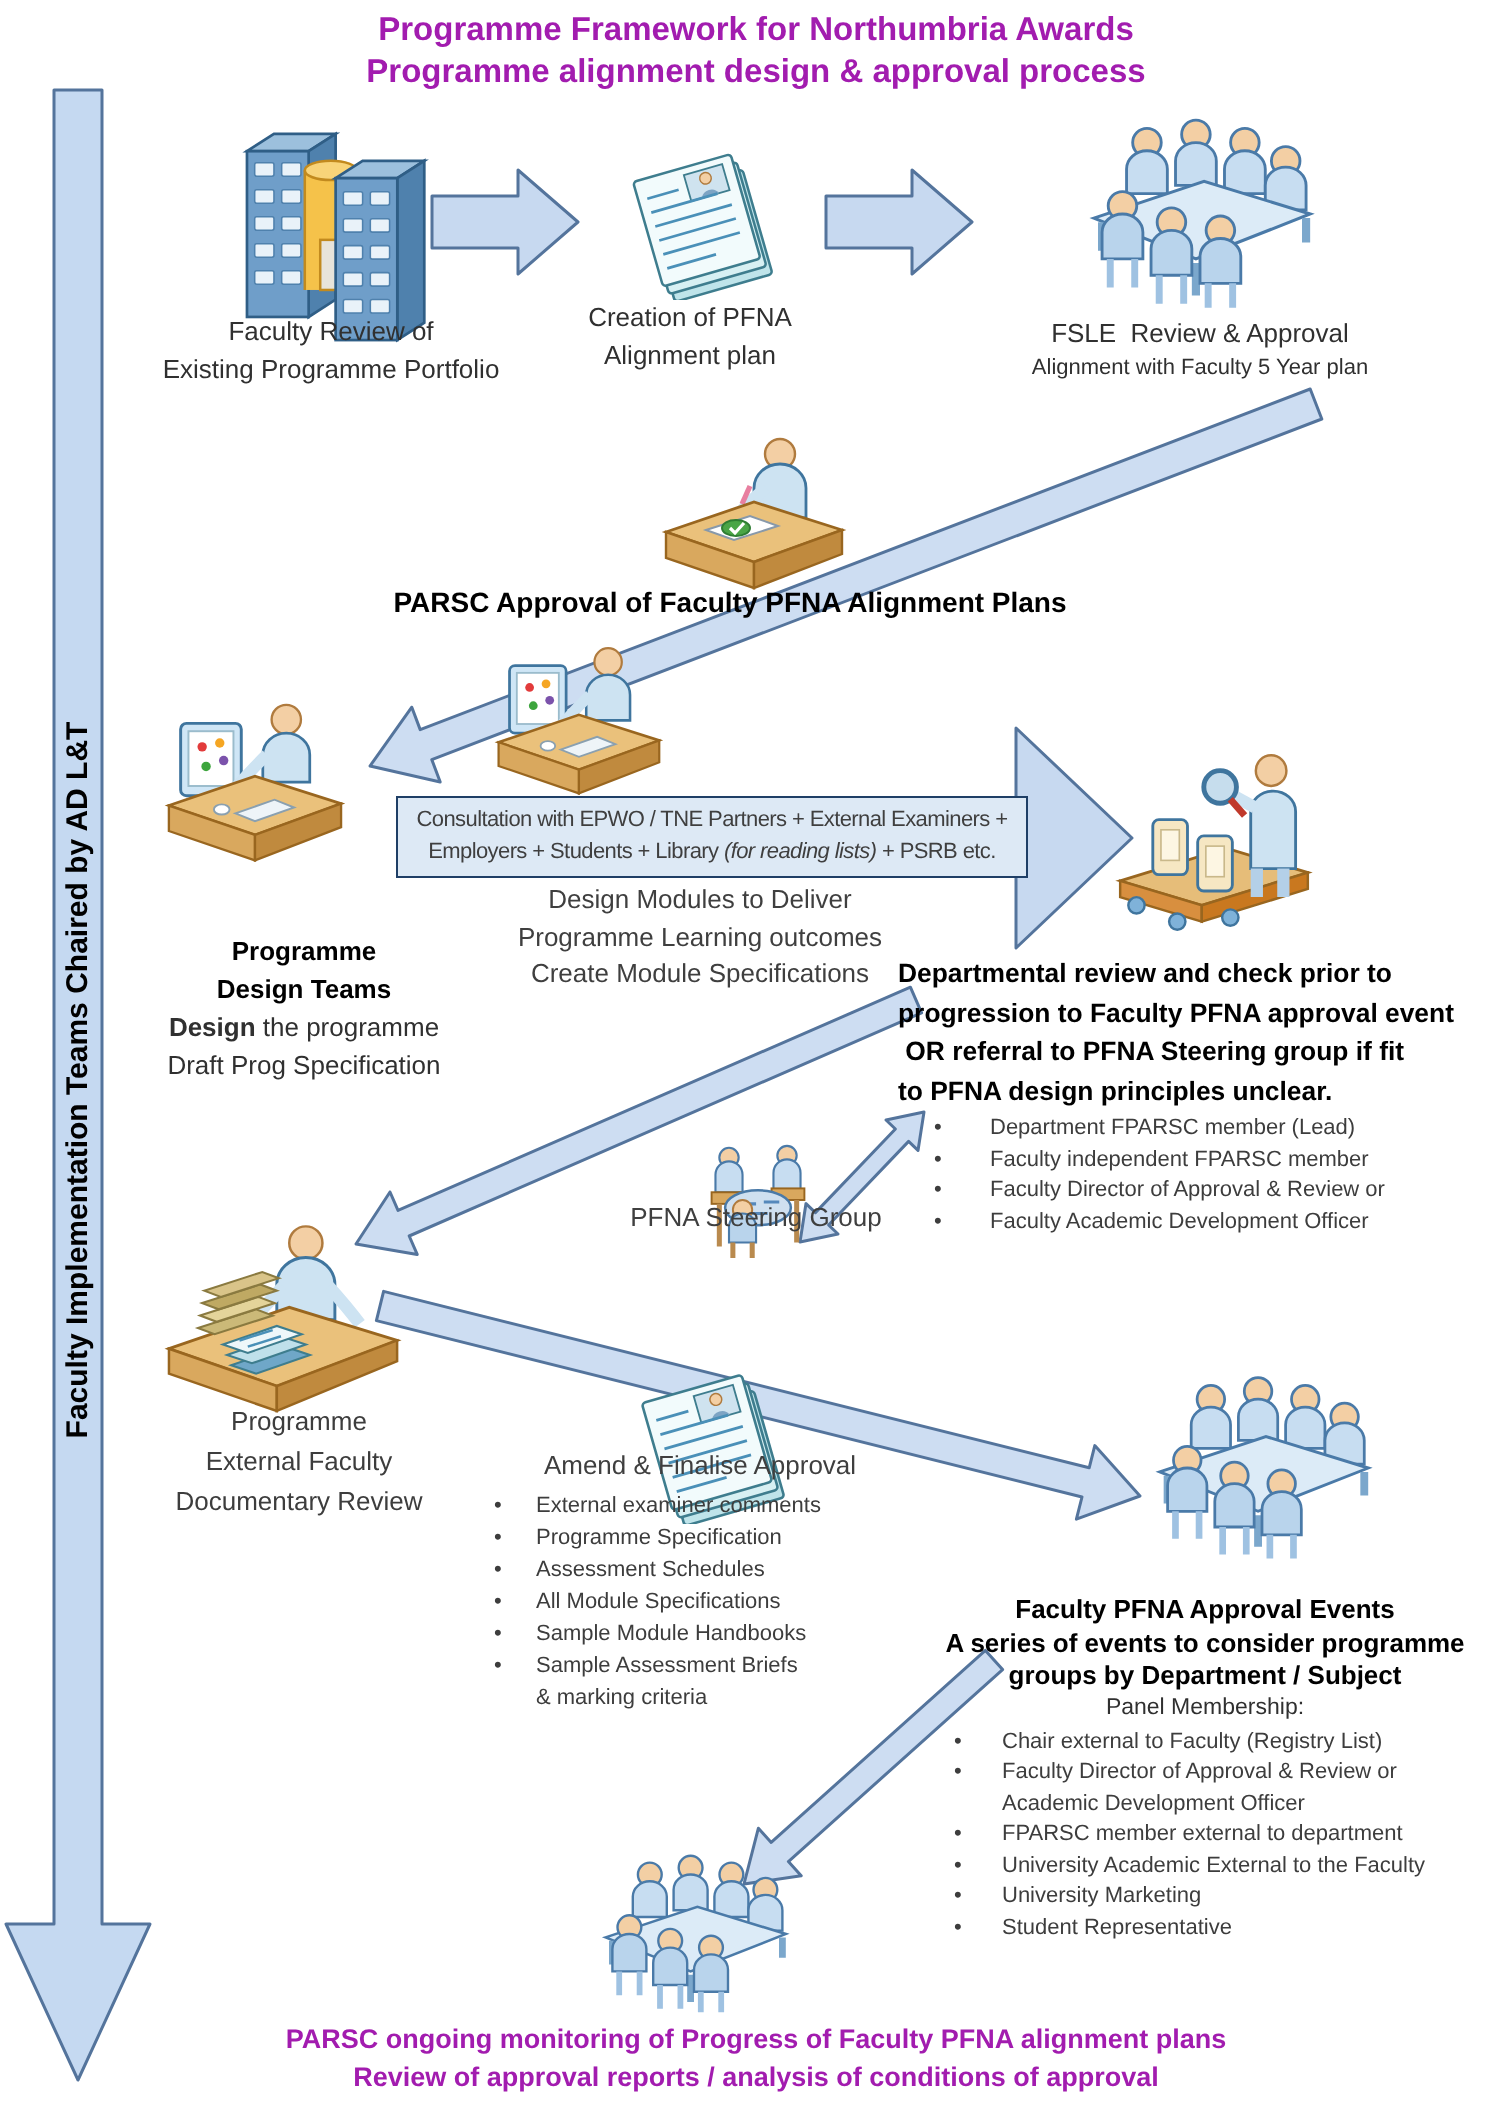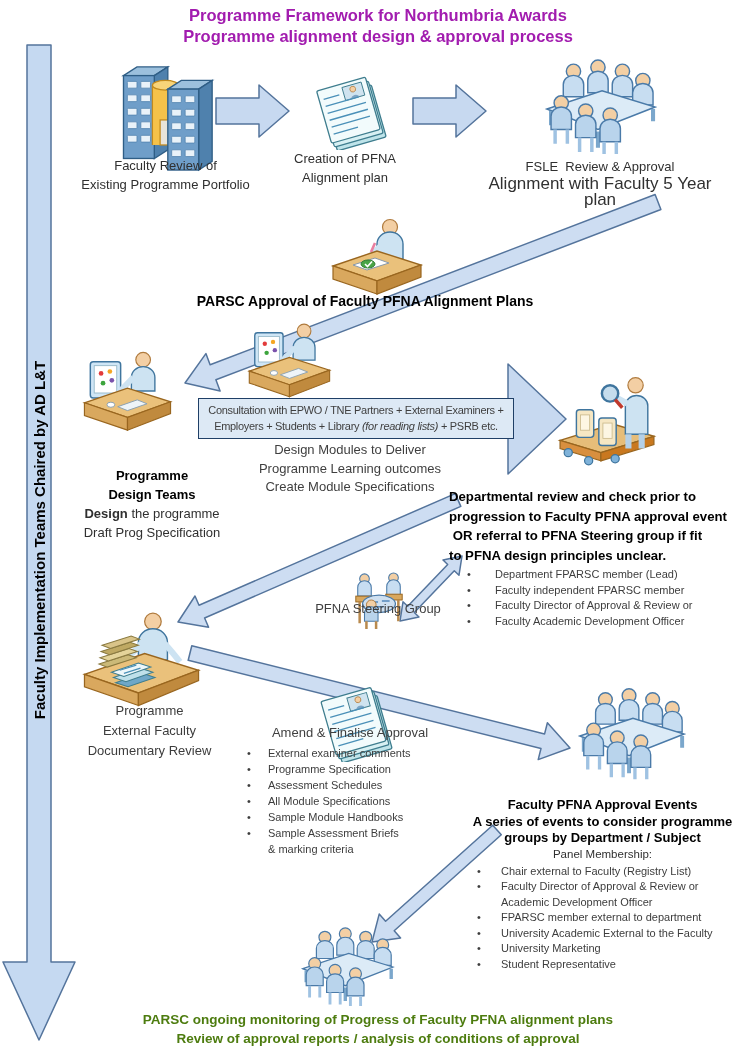--- a/index.html
+++ b/index.html
@@ -14,7 +14,7 @@
   .t13g{font-size:13px;line-height:18.5px;color:#3f3f3f;}
   .bold{font-weight:bold;color:#000;}
   .title{font-size:16.5px;font-weight:bold;color:#a21caf;line-height:21px;text-align:center;}
-  .small{font-size:17px;line-height:16px;color:#303030;text-align:center;}
+  .small{font-size:11px;line-height:16px;color:#303030;text-align:center;}
   .pre{white-space:pre-wrap;}
   .consult-box{background:#dde9f5;border:1.6px solid #1f3f66;box-sizing:border-box;
                font-size:11px;line-height:16px;letter-spacing:-0.3px;text-align:center;

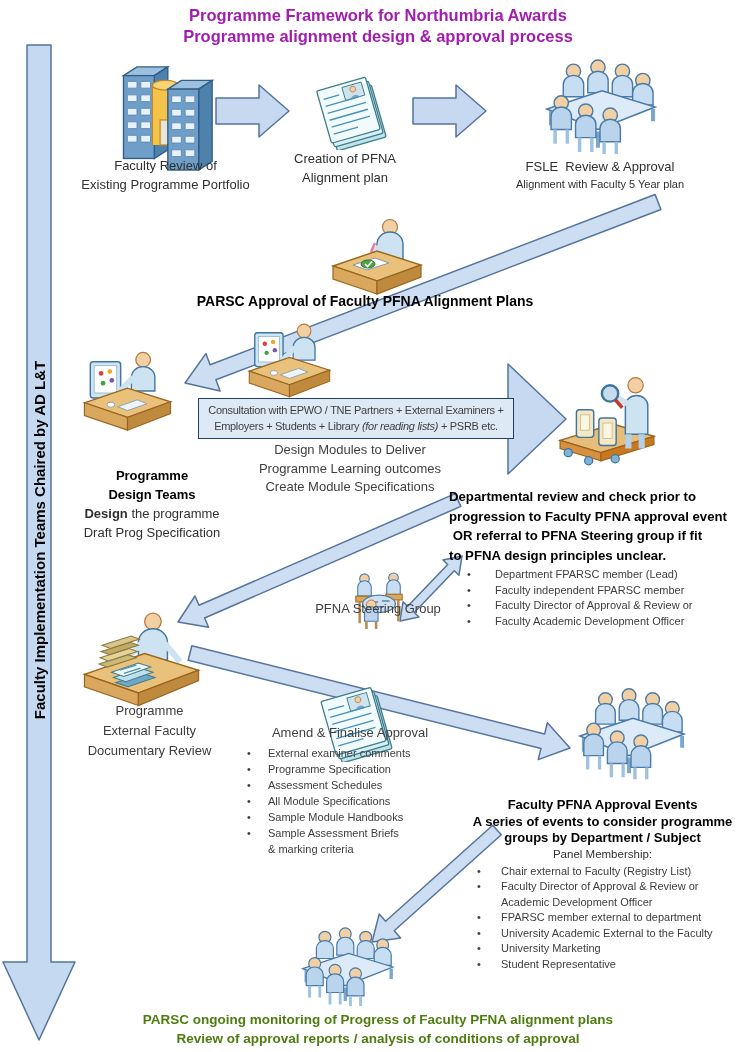--- a/index.html
+++ b/index.html
@@ -280,7 +280,7 @@
     <div>Draft Prog Specification</div>
   </div>
 
-  <div class="abs layer" style="left:449px;top:487px;width:307px;">
+  <div class="abs layer" style="left:449px;top:477px;width:307px;">
     <div class="bighead pre">Departmental review and check prior to</div>
     <div class="bighead pre">progression to Faculty PFNA approval event</div>
     <div class="bighead pre"> OR referral to PFNA Steering group if fit</div>

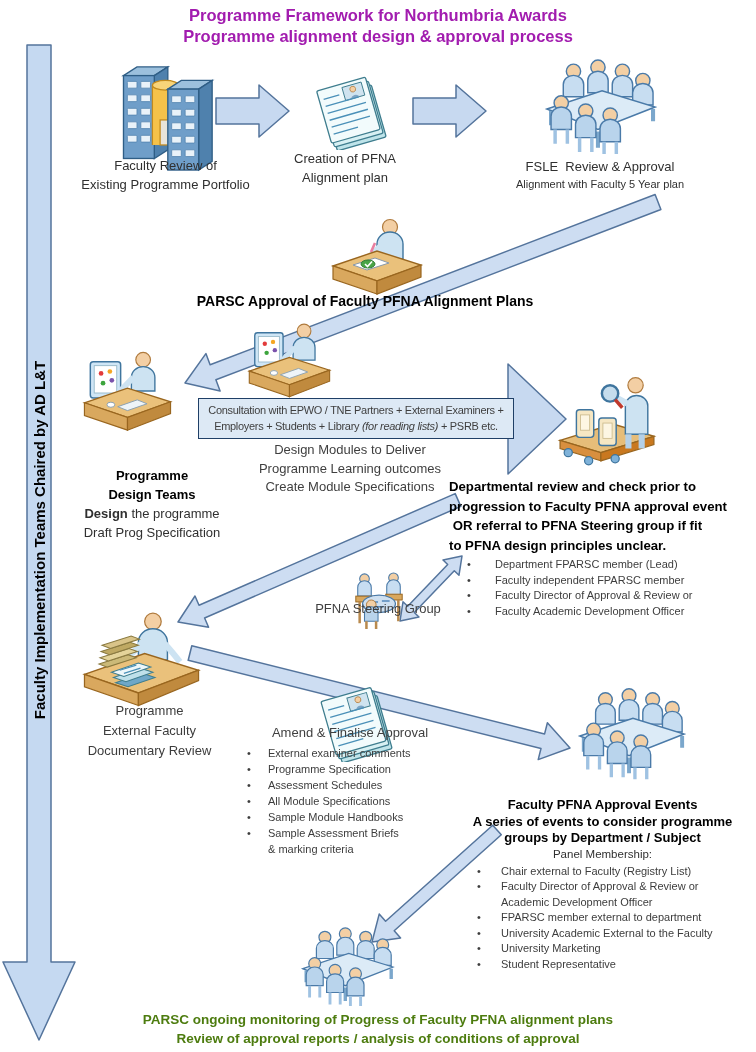--- a/index.html
+++ b/index.html
@@ -347,7 +347,7 @@
   <svg class="icon" style="left:296px;top:920px" width="102" height="94">
       <use href="#sym-meeting"></use>
     </svg>
-  <div class="abs layer ctr" style="left:38px;top:1010px;width:680px;font-size:13.5px;font-weight:bold;color:#4d7c0f;line-height:19px;">
+  <div class="abs layer ctr" style="left:38px;top:1010px;width:680px;font-size:13.5px;font-weight:bold;color:#a21caf;line-height:19px;">
     <div>PARSC ongoing monitoring of Progress of Faculty PFNA alignment plans</div>
     <div>Review of approval reports / analysis of conditions of approval</div>
   </div>

